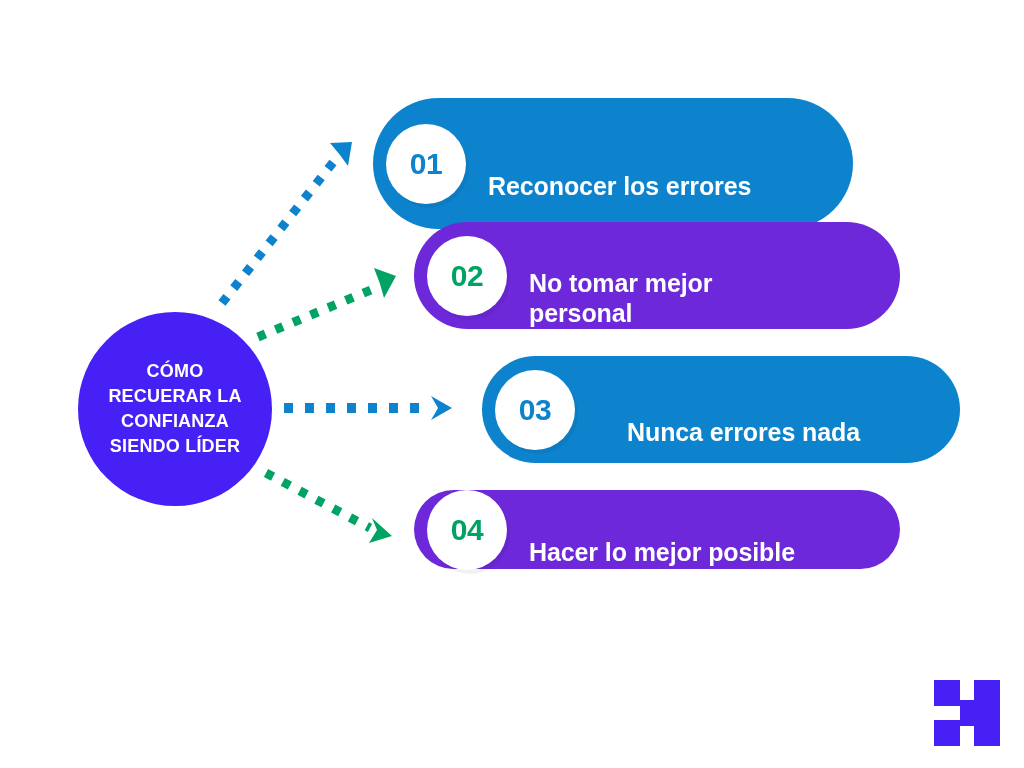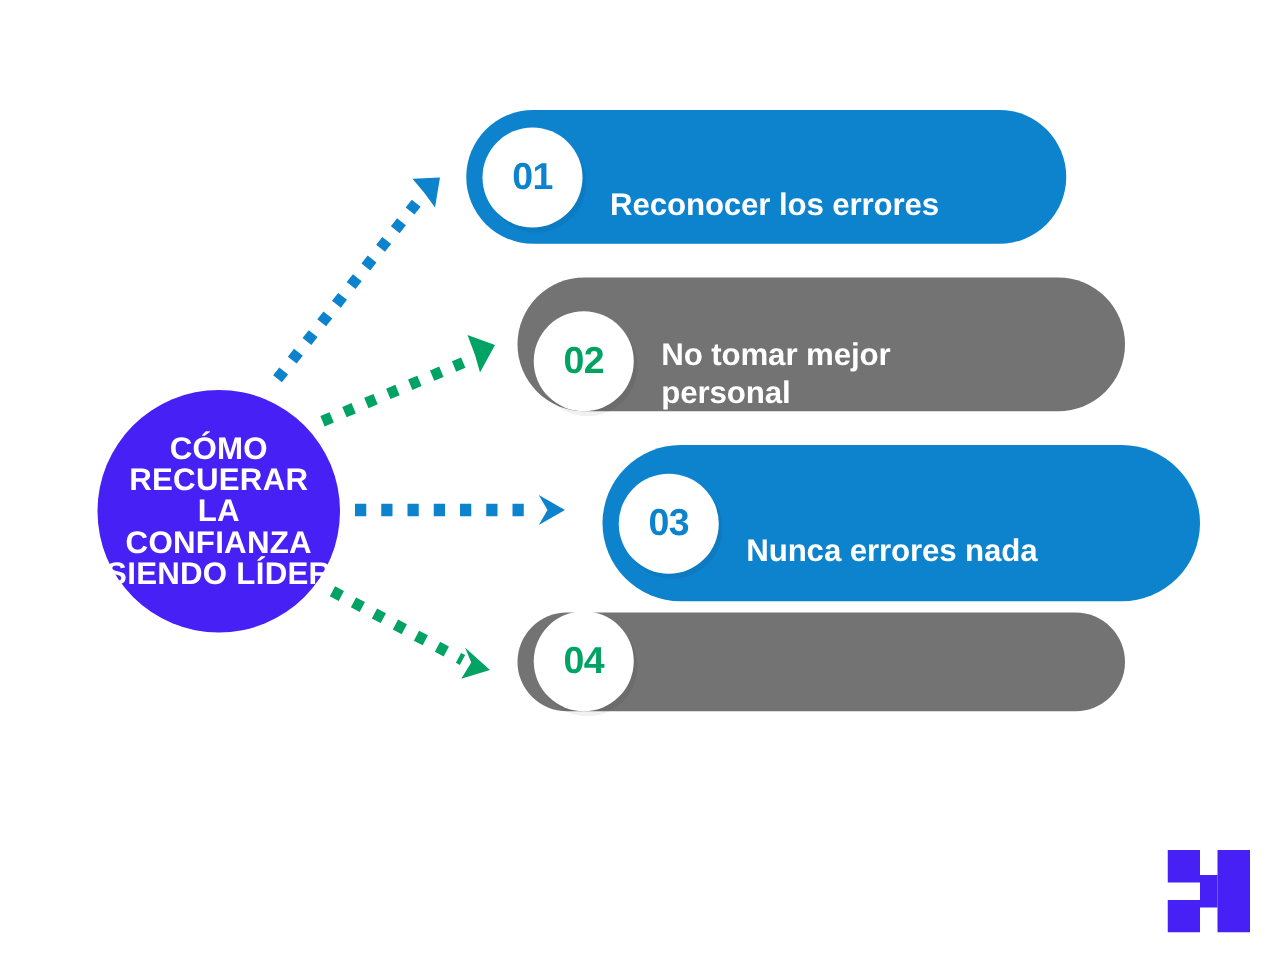--- a/index.html
+++ b/index.html
@@ -92,7 +92,7 @@
   }
 
   
-  .pill-1 { left: 373px; top:  88px; width: 480px; height: 107px; }
+  .pill-1 { left: 373px; top:  98px; width: 480px; height: 131px; }
   .pill-2 { left: 414px; top: 222px; width: 486px; height: 107px; }
   .pill-3 { left: 482px; top: 356px; width: 478px; height: 125px; }
   .pill-4 { left: 414px; top: 490px; width: 486px; height: 79px; }

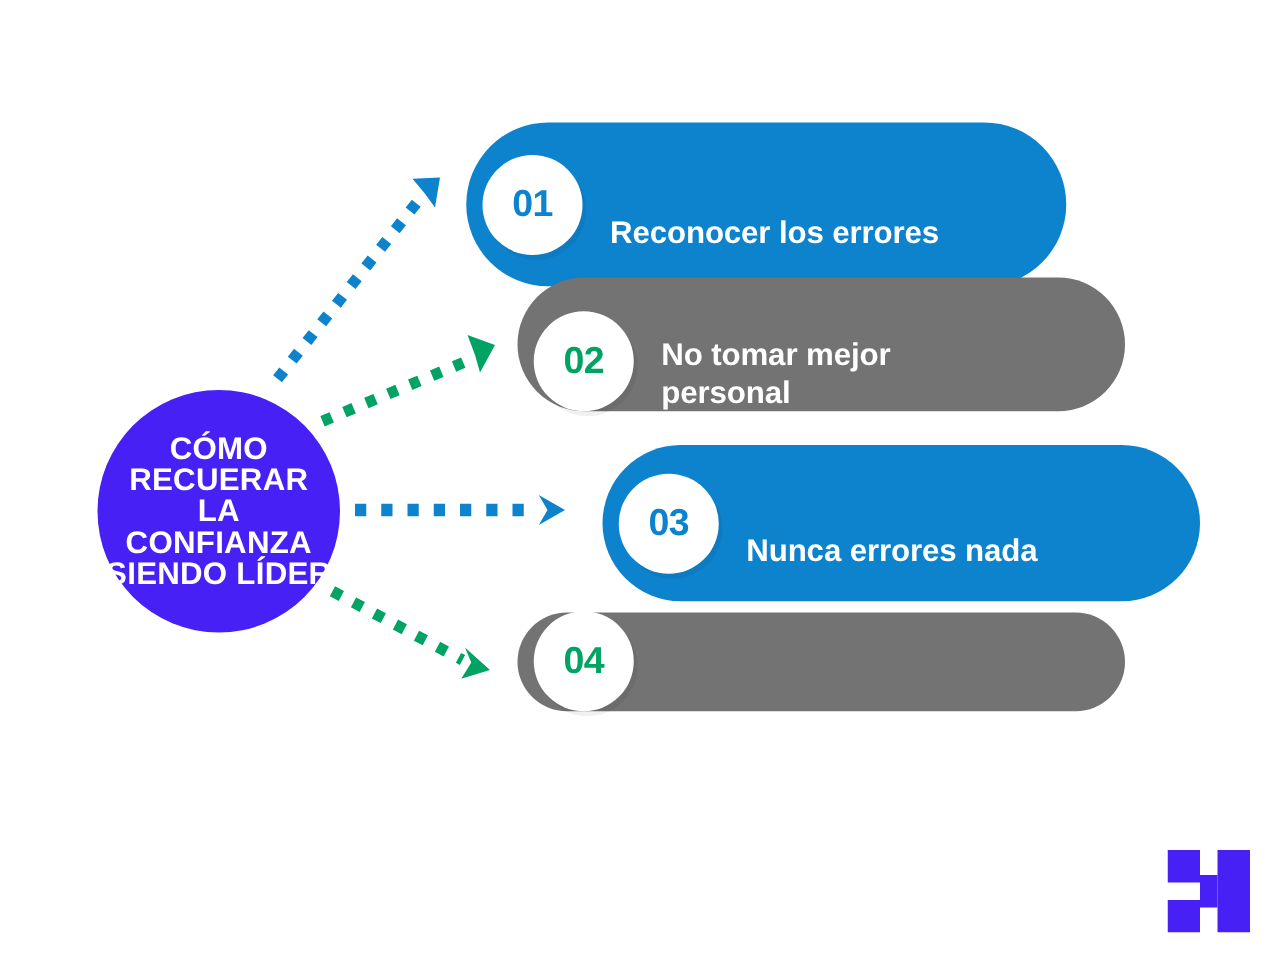--- a/index.html
+++ b/index.html
@@ -57,7 +57,7 @@
     box-sizing: border-box;
   }
   .pill.blue  { background: #0d83ce; }
-  .pill.green { background: #737373; align-items: flex-end; }
+  .pill.green { background: #6d28d9; }
 
   .num-badge {
     position: relative;

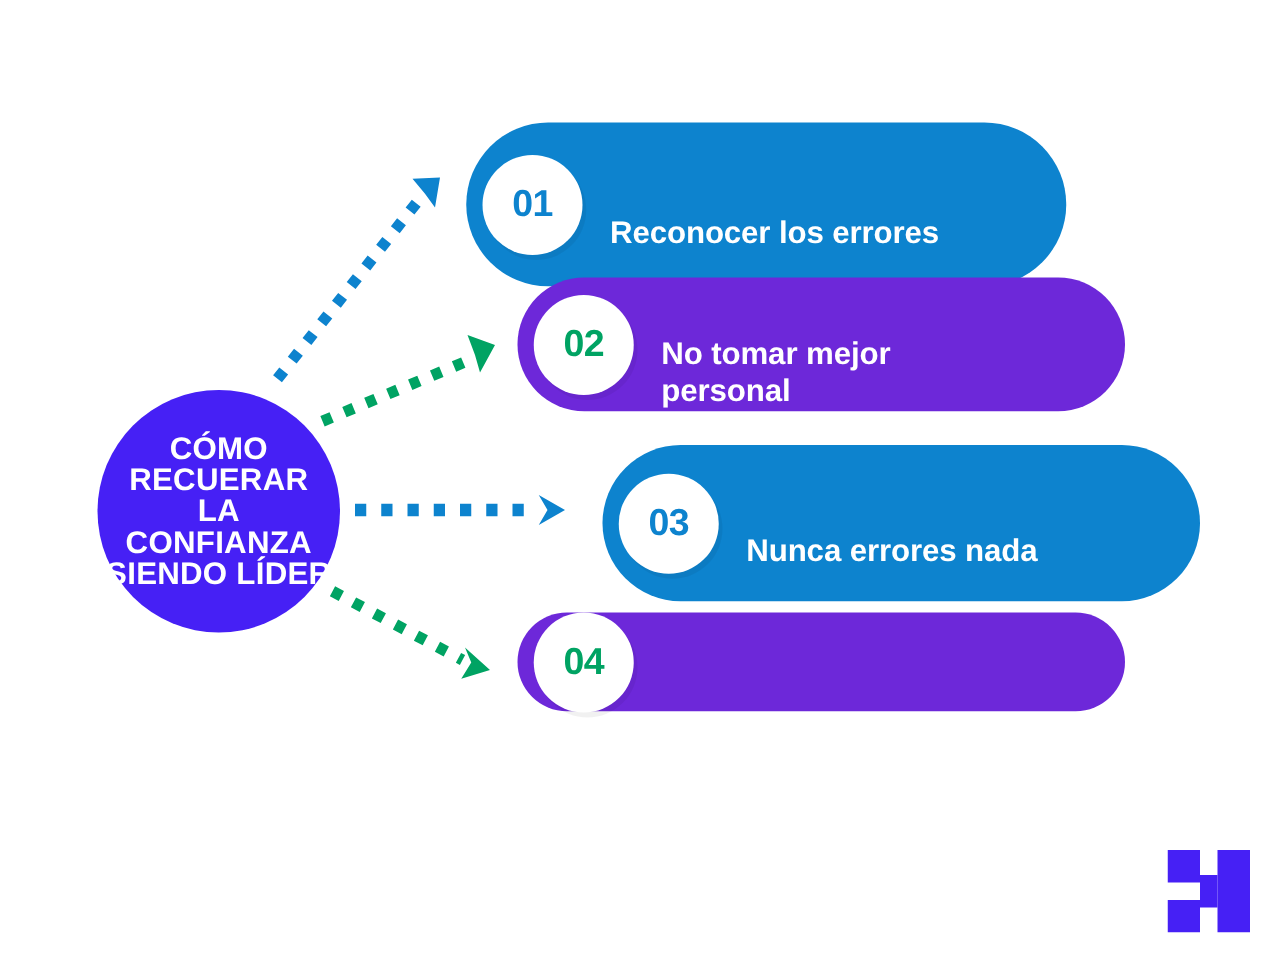--- a/index.html
+++ b/index.html
@@ -40,7 +40,7 @@
   .hub-text {
     color: #ffffff;
     font-weight: bold;
-    font-size: 25px;
+    font-size: 18px;
     line-height: 25px;
     text-align: center;
     letter-spacing: 0.2px;

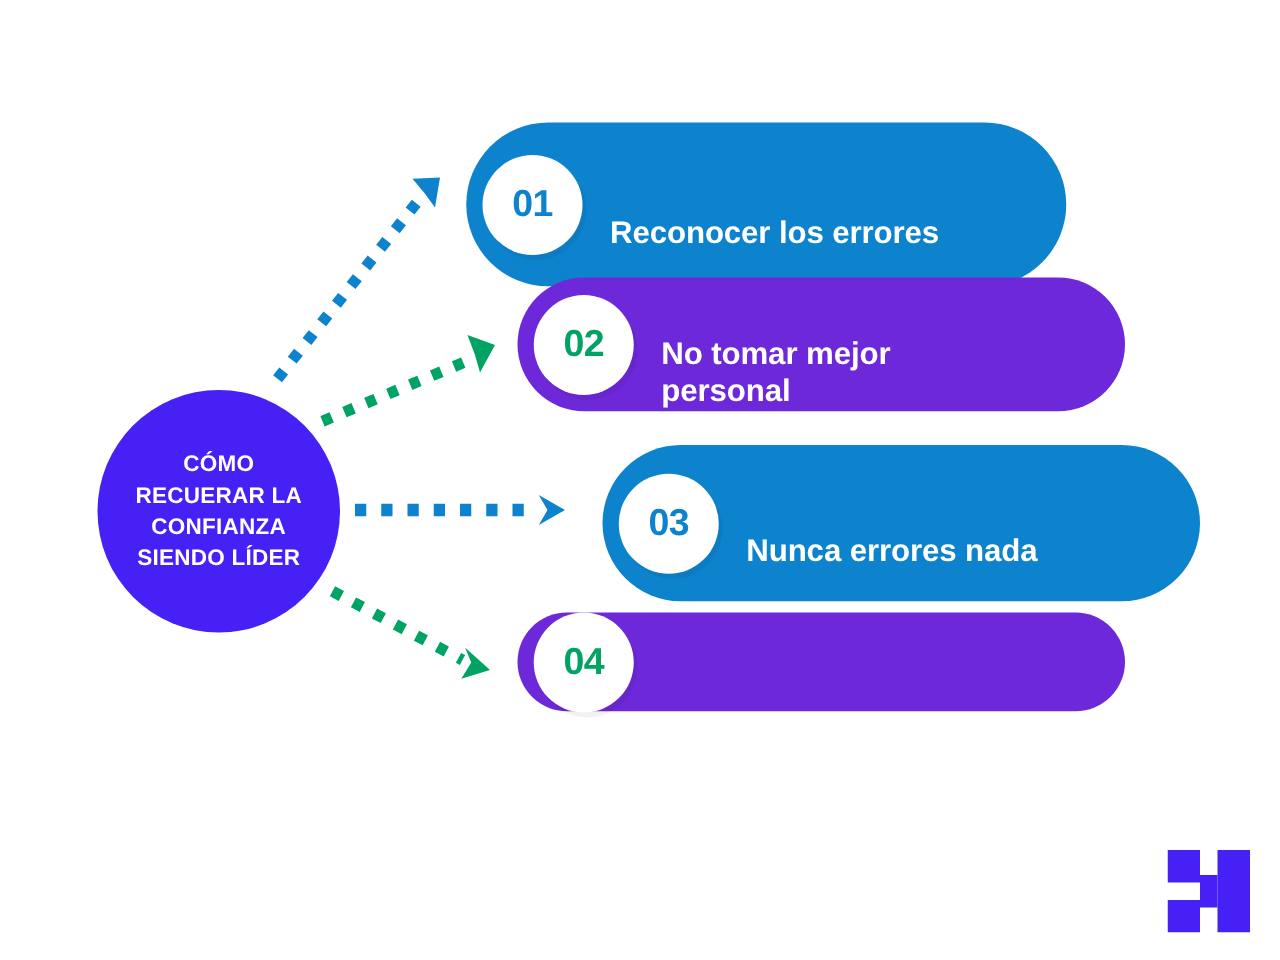--- a/index.html
+++ b/index.html
@@ -94,7 +94,7 @@
   
   .pill-1 { left: 373px; top:  98px; width: 480px; height: 131px; }
   .pill-2 { left: 414px; top: 222px; width: 486px; height: 107px; }
-  .pill-3 { left: 482px; top: 356px; width: 478px; height: 125px; }
+  .pill-3 { left: 482px; top: 356px; width: 478px; height: 107px; gap: 30px; }
   .pill-4 { left: 414px; top: 490px; width: 486px; height: 79px; }
 
   

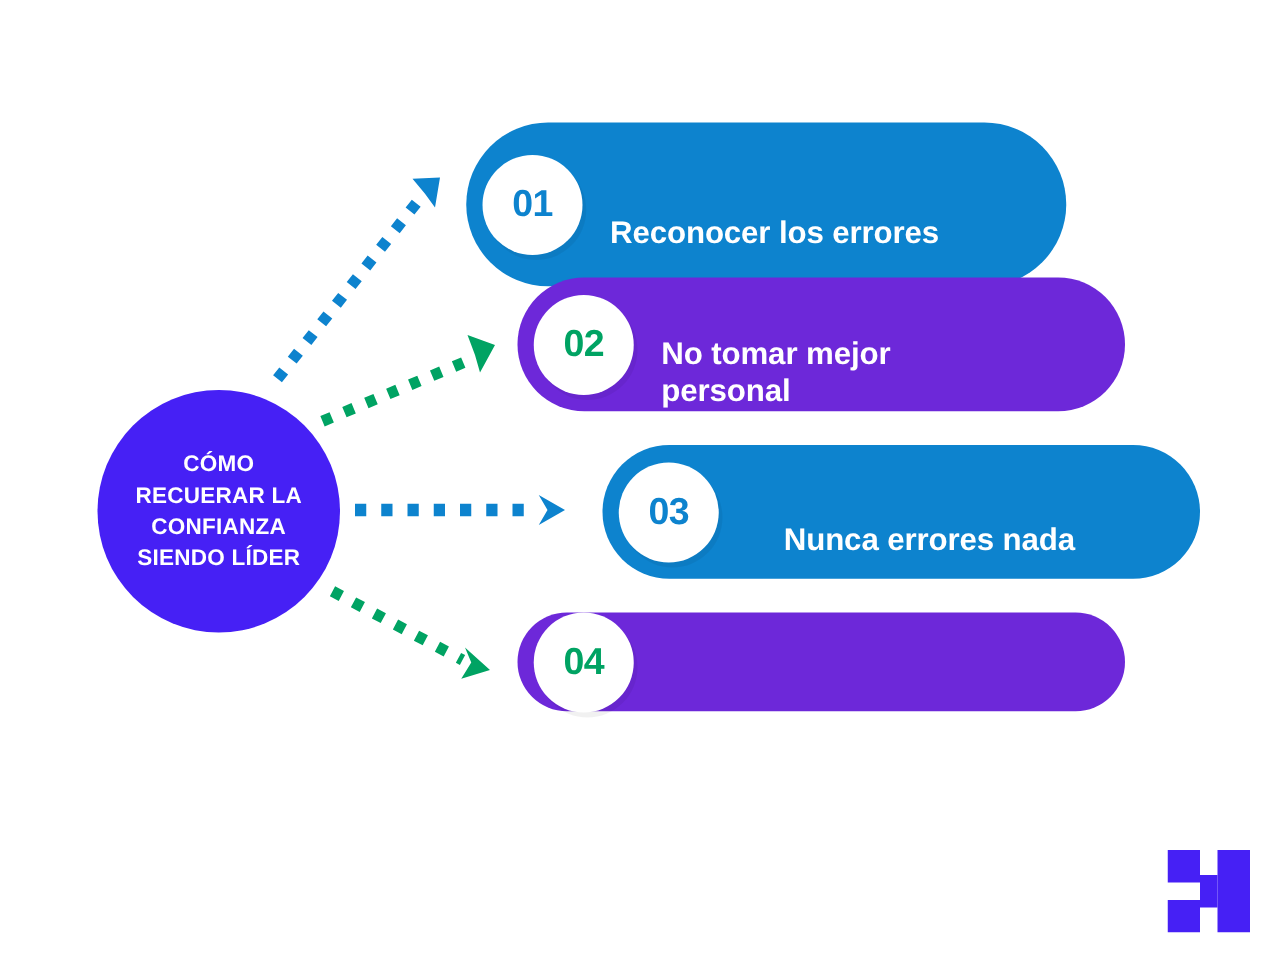--- a/index.html
+++ b/index.html
@@ -177,6 +177,7 @@
     <div class="num-badge">
       <span>04</span>
     </div>
+    <div class="pill-label">Hacer lo mejor posible</div>
   </div>
 
   <svg class="logo" viewBox="0 0 66 66">

